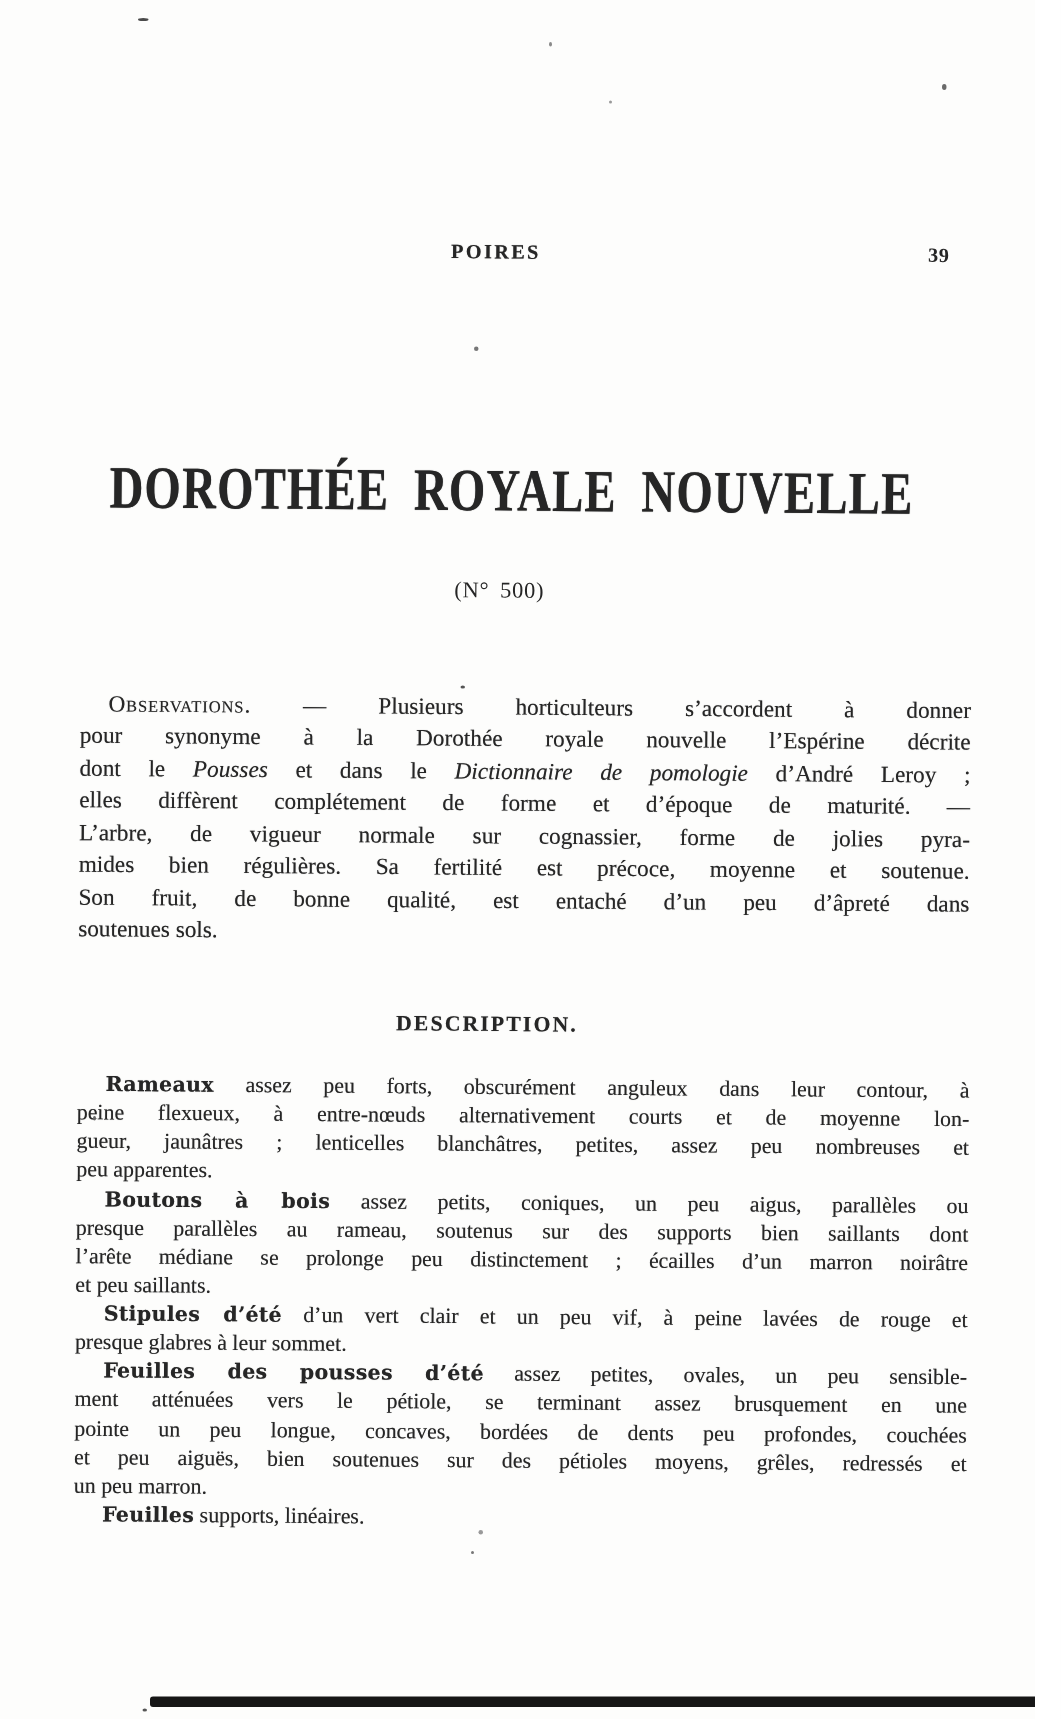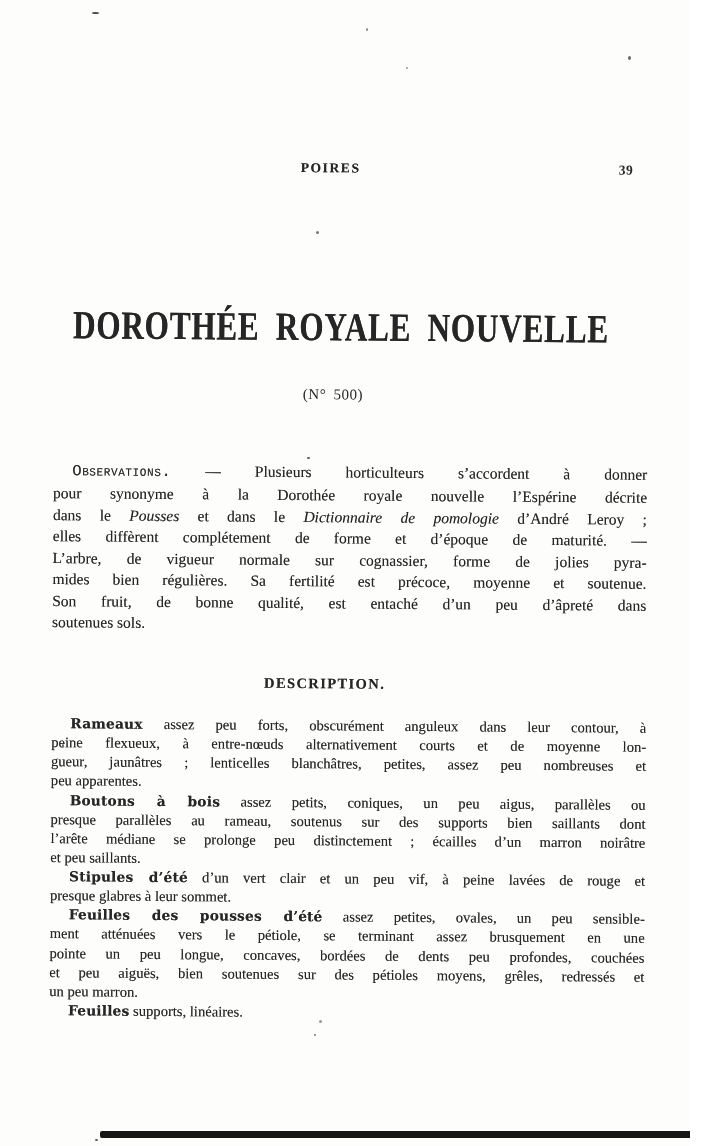--- a/index.html
+++ b/index.html
@@ -102,7 +102,7 @@
     letter-spacing: .2px;
   }
   .it { font-style: italic; }
-  .sc { font-variant: small-caps; letter-spacing: .6px; font-family: Liberation Mono, monospace; }
+  .sc { font-variant: small-caps; letter-spacing: .6px; }
   .speck { position: absolute; border-radius: 50%; }
   .scan-bar {
     position: absolute;

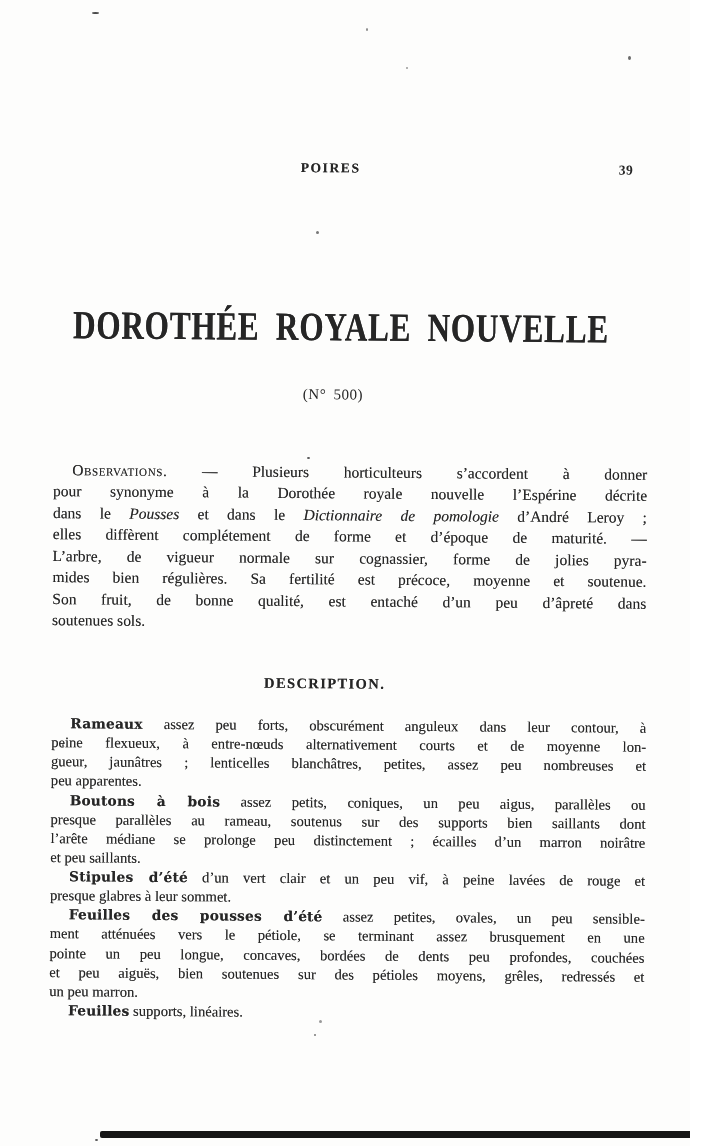--- a/index.html
+++ b/index.html
@@ -125,7 +125,7 @@
     <div class="obs para">
         <div class="tline"><span class="sc">Observations.</span><span> — Plusieurs horticulteurs s’accordent à donner</span></div>
         <div class="tline"><span>pour synonyme à la Dorothée royale nouvelle l’Espérine décrite</span></div>
-        <div class="tline"><span>dans le </span><span class="it">Pousses</span><span> et dans le </span><span class="it">Dictionnaire de pomologie</span><span> d’André Leroy ;</span></div>
+        <div class="tline"><span>dont le </span><span class="it">Pousses</span><span> et dans le </span><span class="it">Dictionnaire de pomologie</span><span> d’André Leroy ;</span></div>
         <div class="tline"><span>elles diffèrent complétement de forme et d’époque de maturité. —</span></div>
         <div class="tline"><span>L’arbre, de vigueur normale sur cognassier, forme de jolies pyra-</span></div>
         <div class="tline"><span>mides bien régulières. Sa fertilité est précoce, moyenne et soutenue.</span></div>

